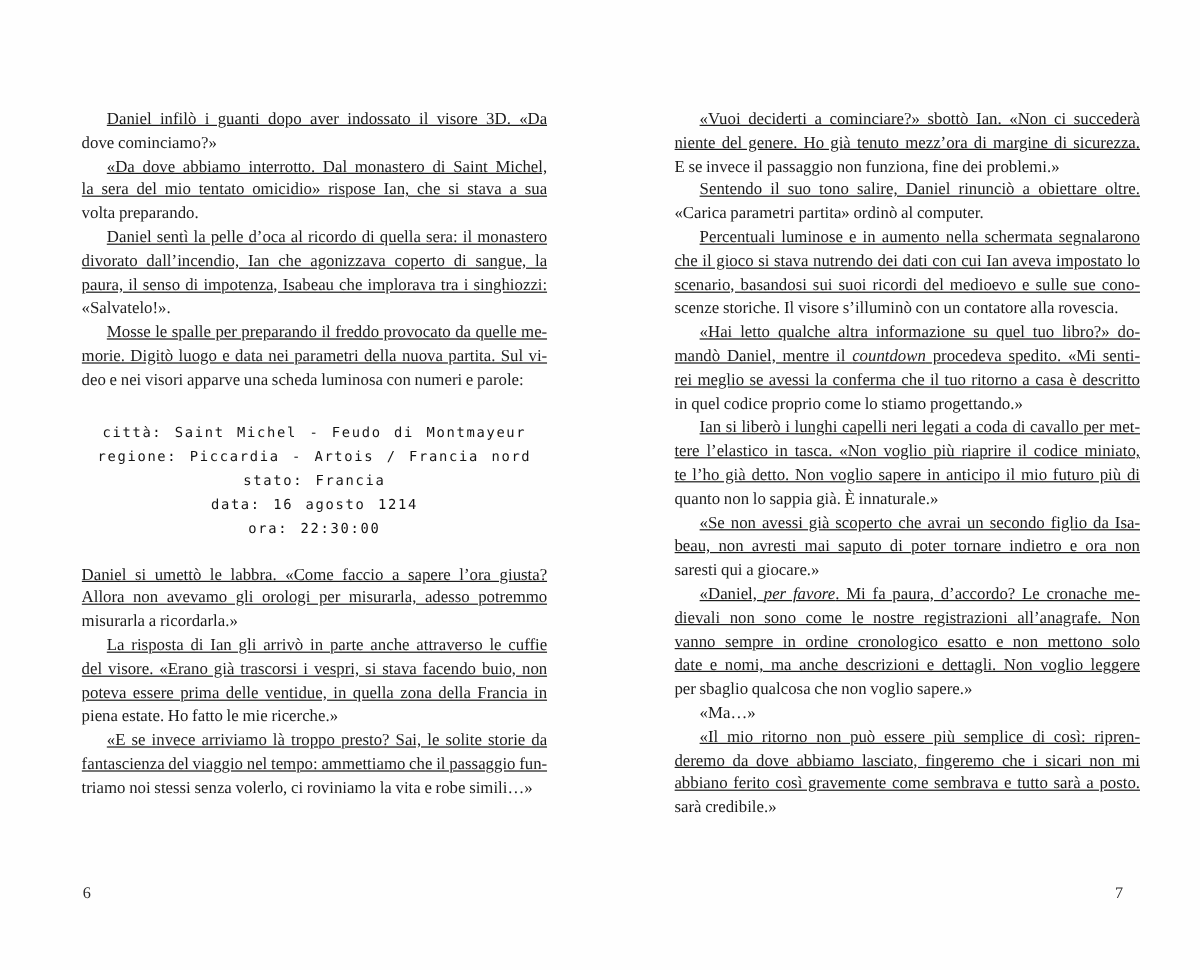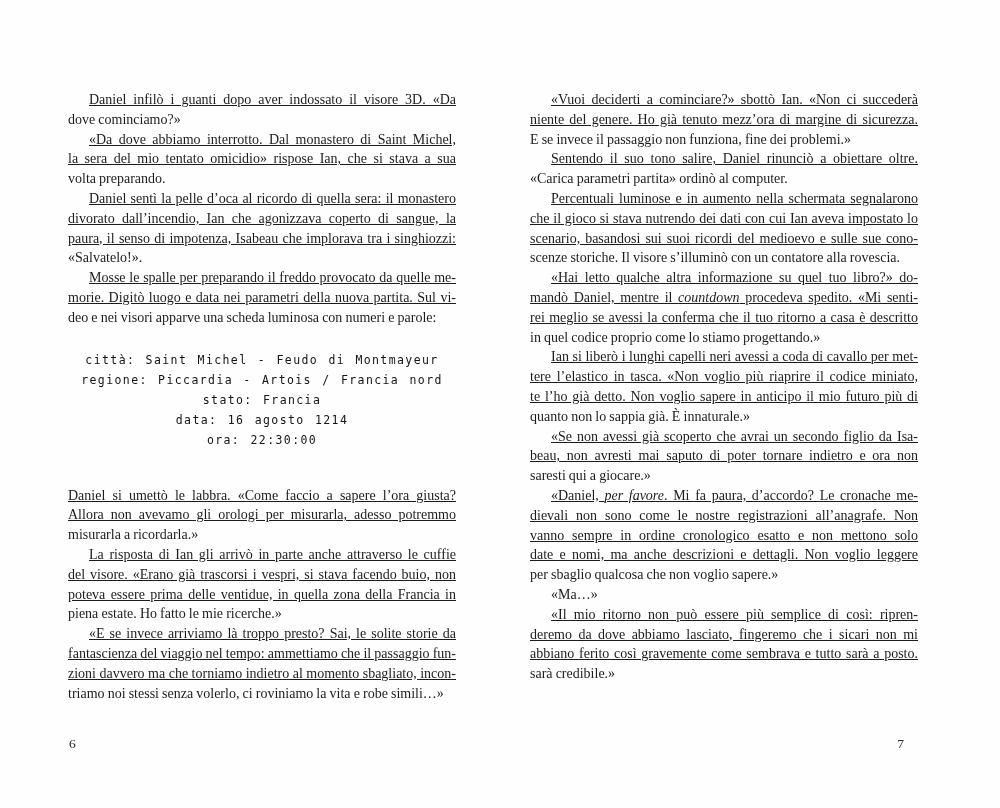--- a/index.html
+++ b/index.html
@@ -28,7 +28,7 @@
     line-height: 19.8px;
   }
   #page-left  { left: 68px; }
-  #page-right { left: 530px; }
+  #page-right { left: 562px; }
   .para { margin: 0; }
   .line {
     text-align: justify;

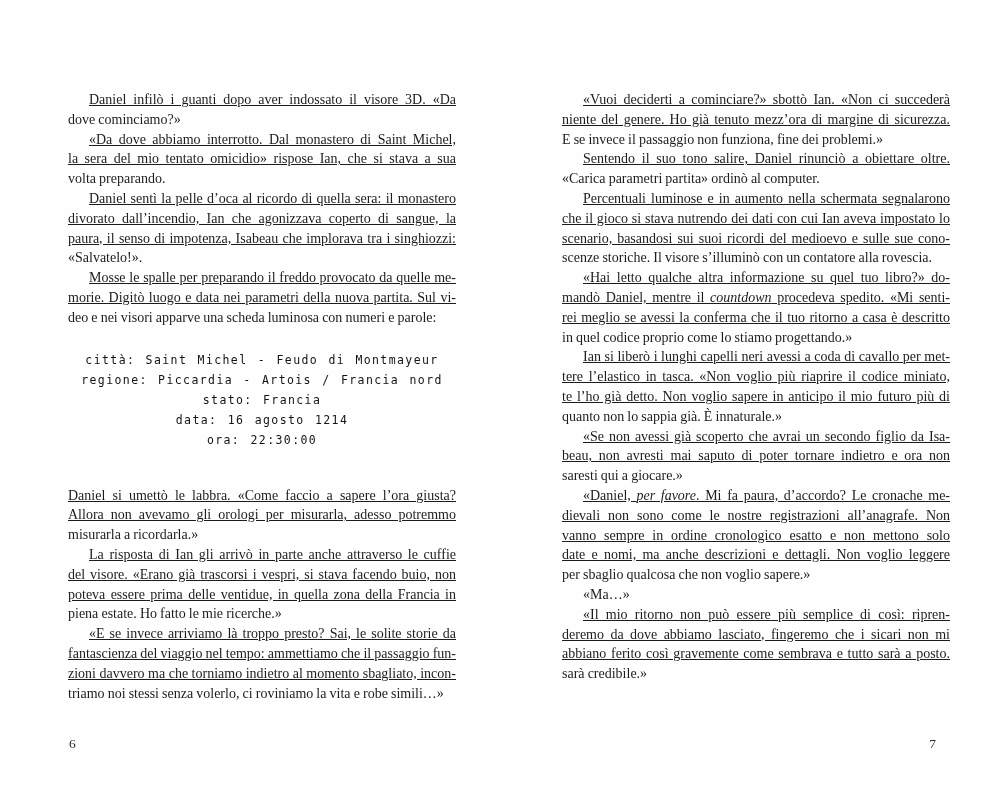--- a/index.html
+++ b/index.html
@@ -47,7 +47,7 @@
   }
   .line.indent { text-indent: 21px; }
   .terminal {
-    margin: 22px 0 36px 0;
+    margin: 22px 0 20px 0;
     text-align: center;
     font-family: "DejaVu Sans Mono", monospace;
     font-size: 11.5px;

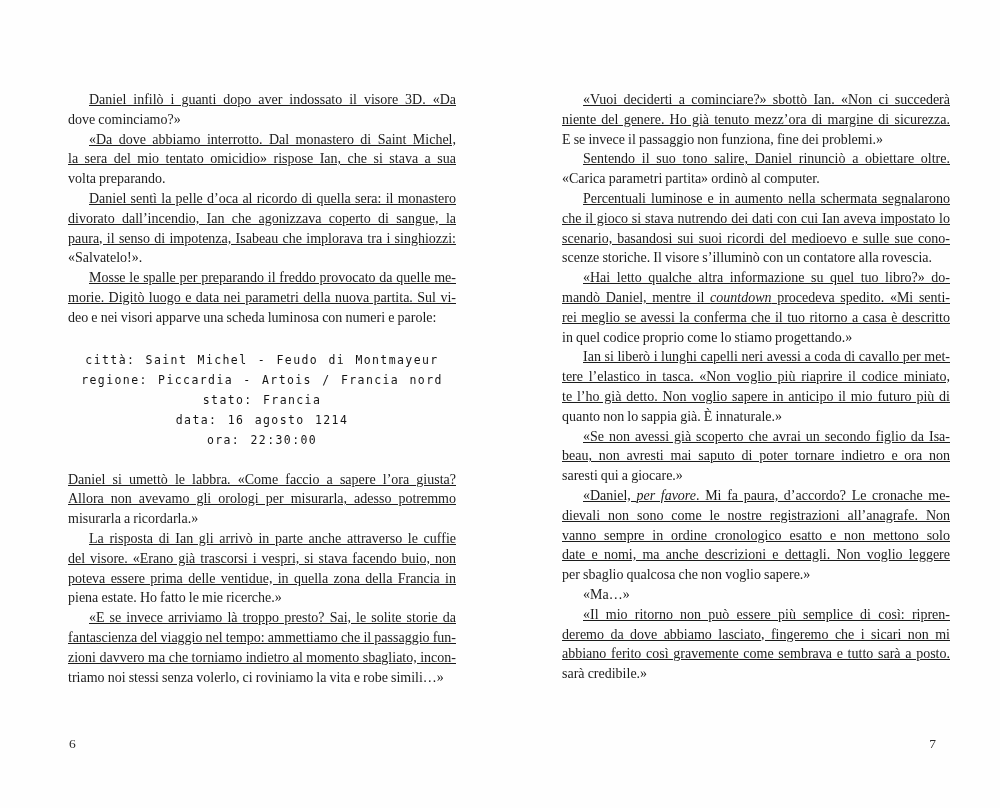--- a/index.html
+++ b/index.html
@@ -147,7 +147,7 @@
           <div class="line last">in quel codice proprio come lo stiamo progettando.»</div>
         </div>
         <div class="para">
-          <div class="line indent fill">Ian si liberò i lunghi capelli neri avessi a coda di cavallo per met-</div>
+          <div class="line indent fill">Ian si liberò i lunghi capelli neri legati a coda di cavallo per met-</div>
           <div class="line fill">tere l’elastico in tasca. «Non voglio più riaprire il codice miniato,</div>
           <div class="line fill">te l’ho già detto. Non voglio sapere in anticipo il mio futuro più di</div>
           <div class="line last">quanto non lo sappia già. È innaturale.»</div>

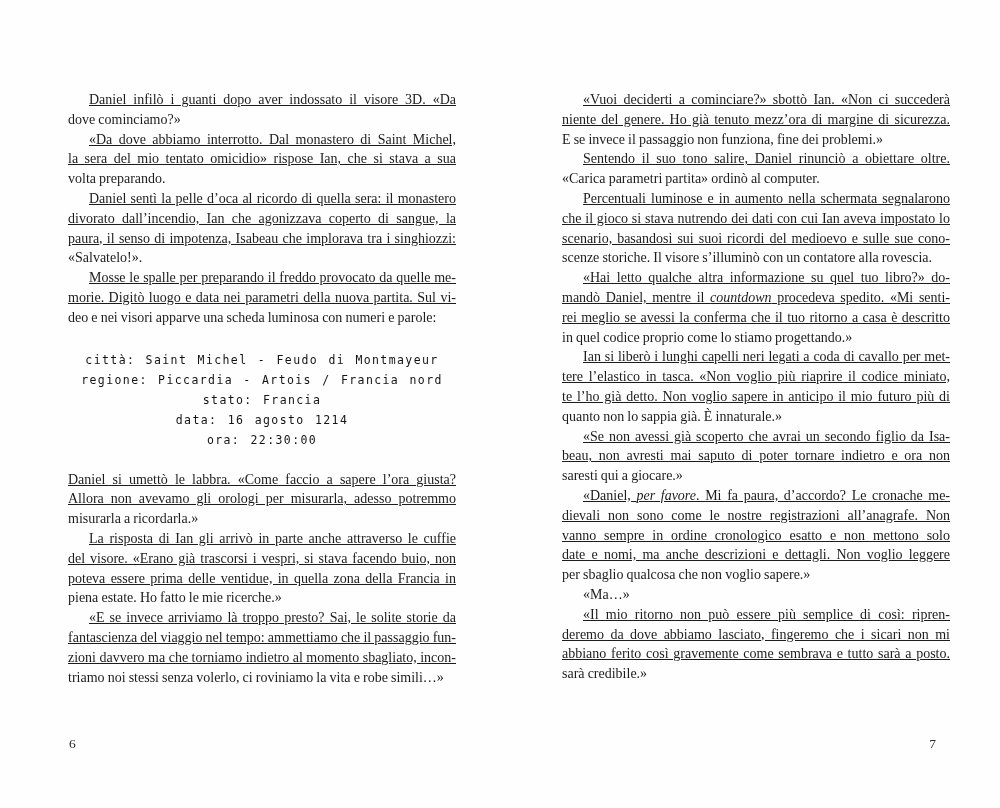--- a/index.html
+++ b/index.html
@@ -116,7 +116,6 @@
         <div class="para">
           <div class="line indent fill">«E se invece arriviamo là troppo presto? Sai, le solite storie da</div>
           <div class="line fill">fantascienza del viaggio nel tempo: ammettiamo che il passaggio fun-</div>
-          <div class="line fill">zioni davvero ma che torniamo indietro al momento sbagliato, incon-</div>
           <div class="line last">triamo noi stessi senza volerlo, ci roviniamo la vita e robe simili…»</div>
         </div>
       </div>

